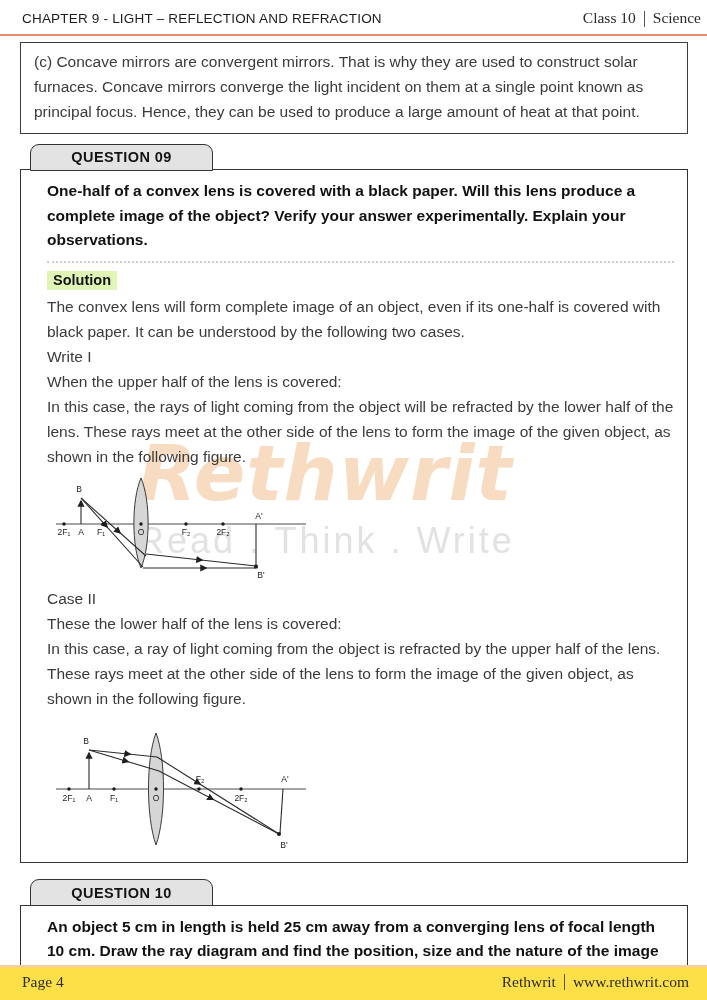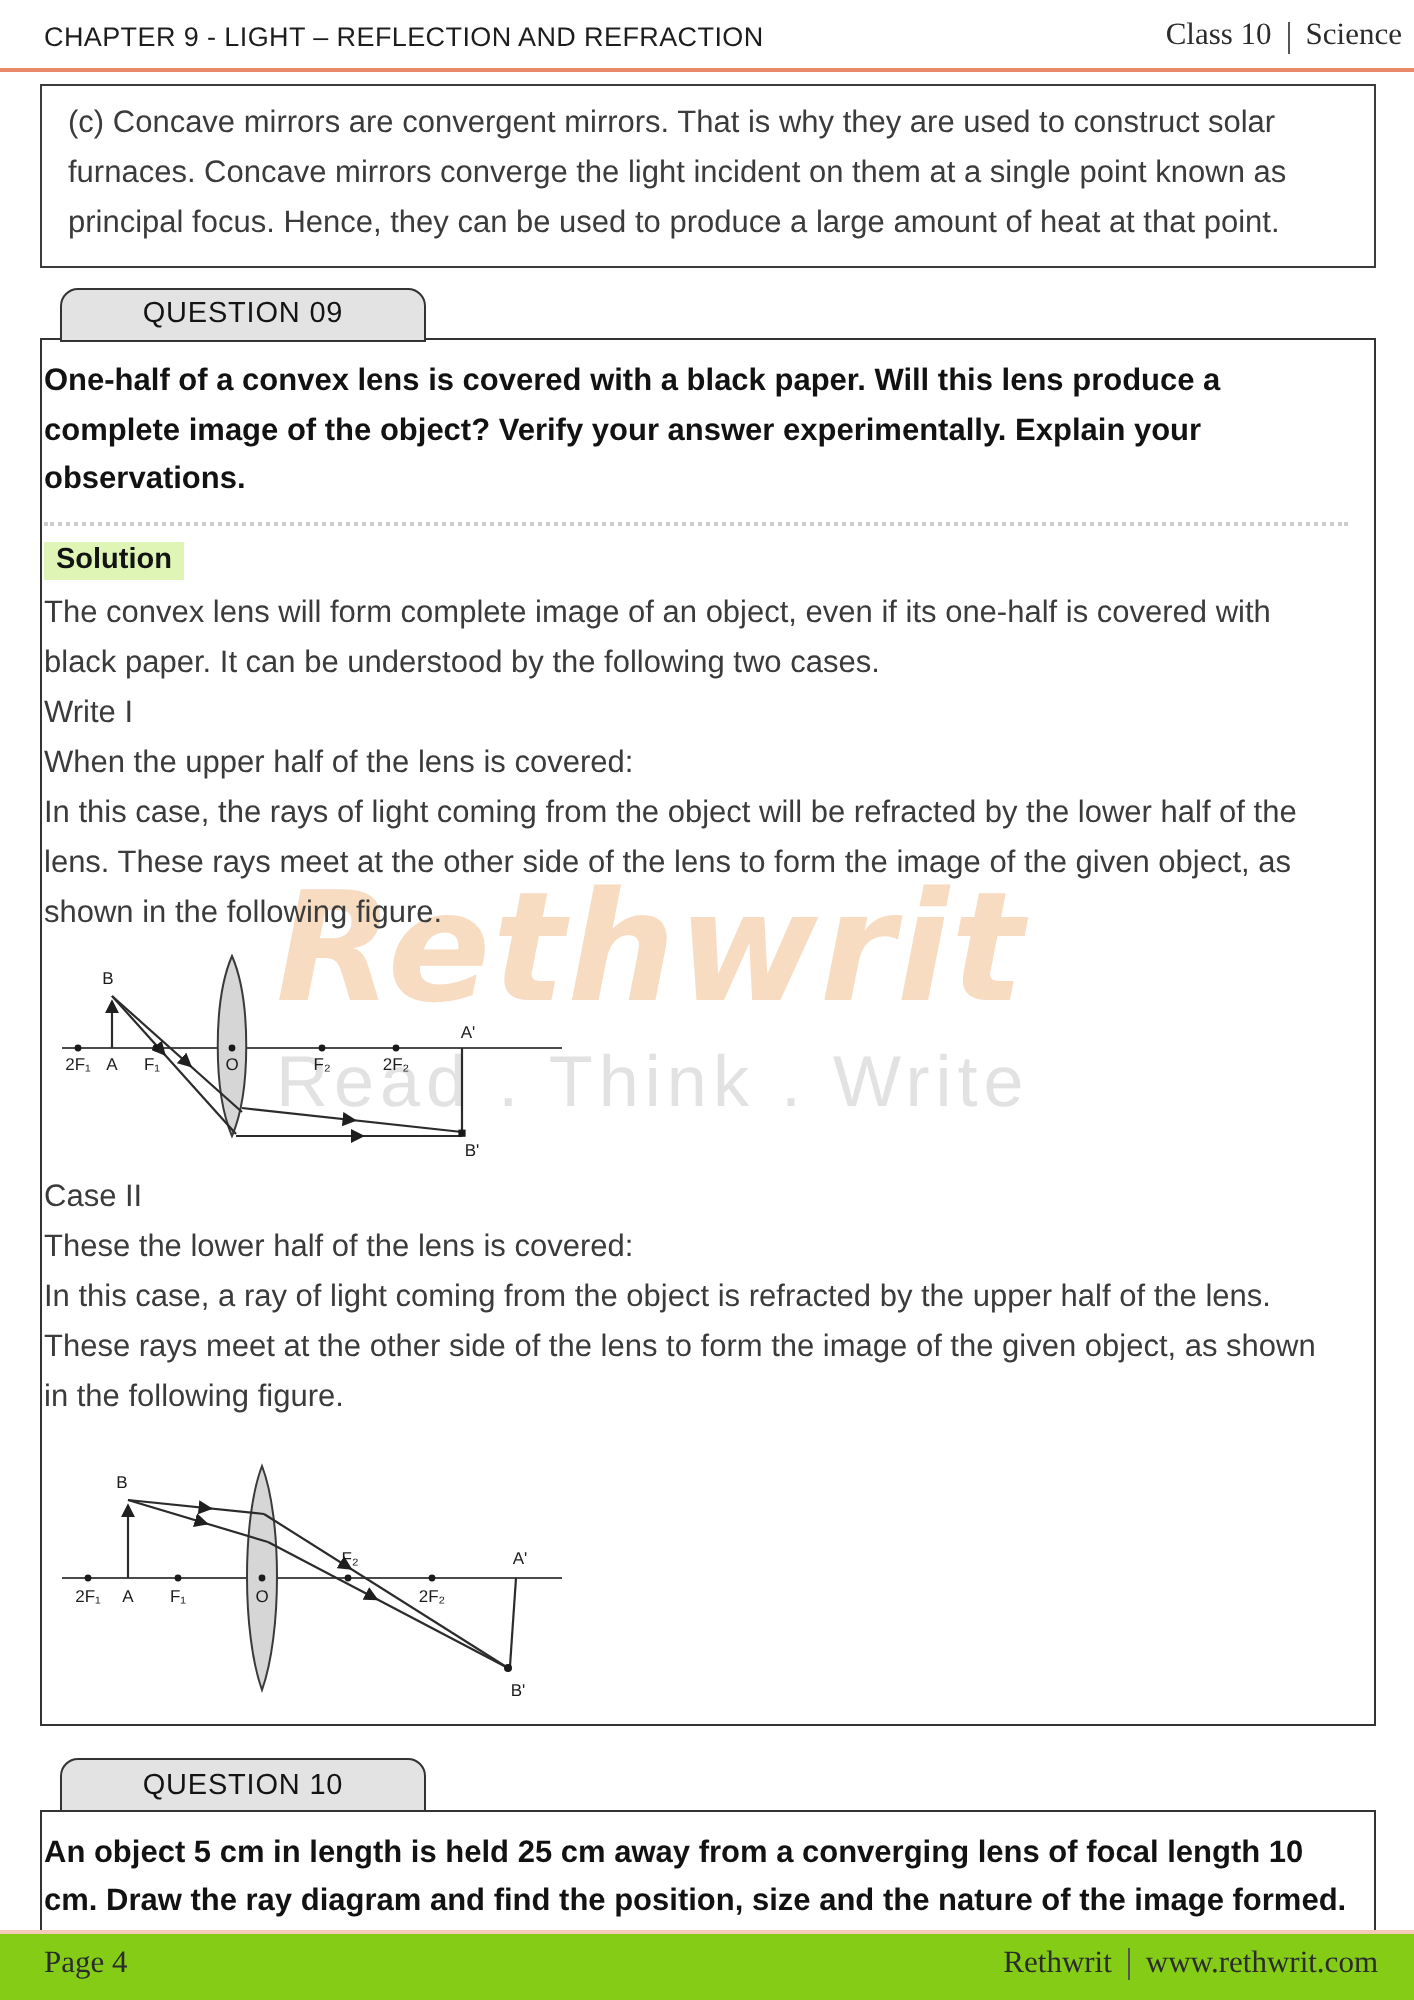--- a/index.html
+++ b/index.html
@@ -36,7 +36,7 @@
     width:183px; height:27px; margin-left:10px; background:#e3e3e3;
     border:1.5px solid #333; border-radius:9px 9px 0 0;
     display:flex; align-items:center; justify-content:center;
-    font-size:14.5px; font-weight:400; color:#141414; letter-spacing:0.4px;
+    font-size:14.5px; font-weight:700; color:#141414; letter-spacing:0.4px;
     position:relative; top:1.5px; z-index:2;
   }
   .q-box { border:1.5px solid #333; padding:9px 13px 5px 1px; position:relative; }

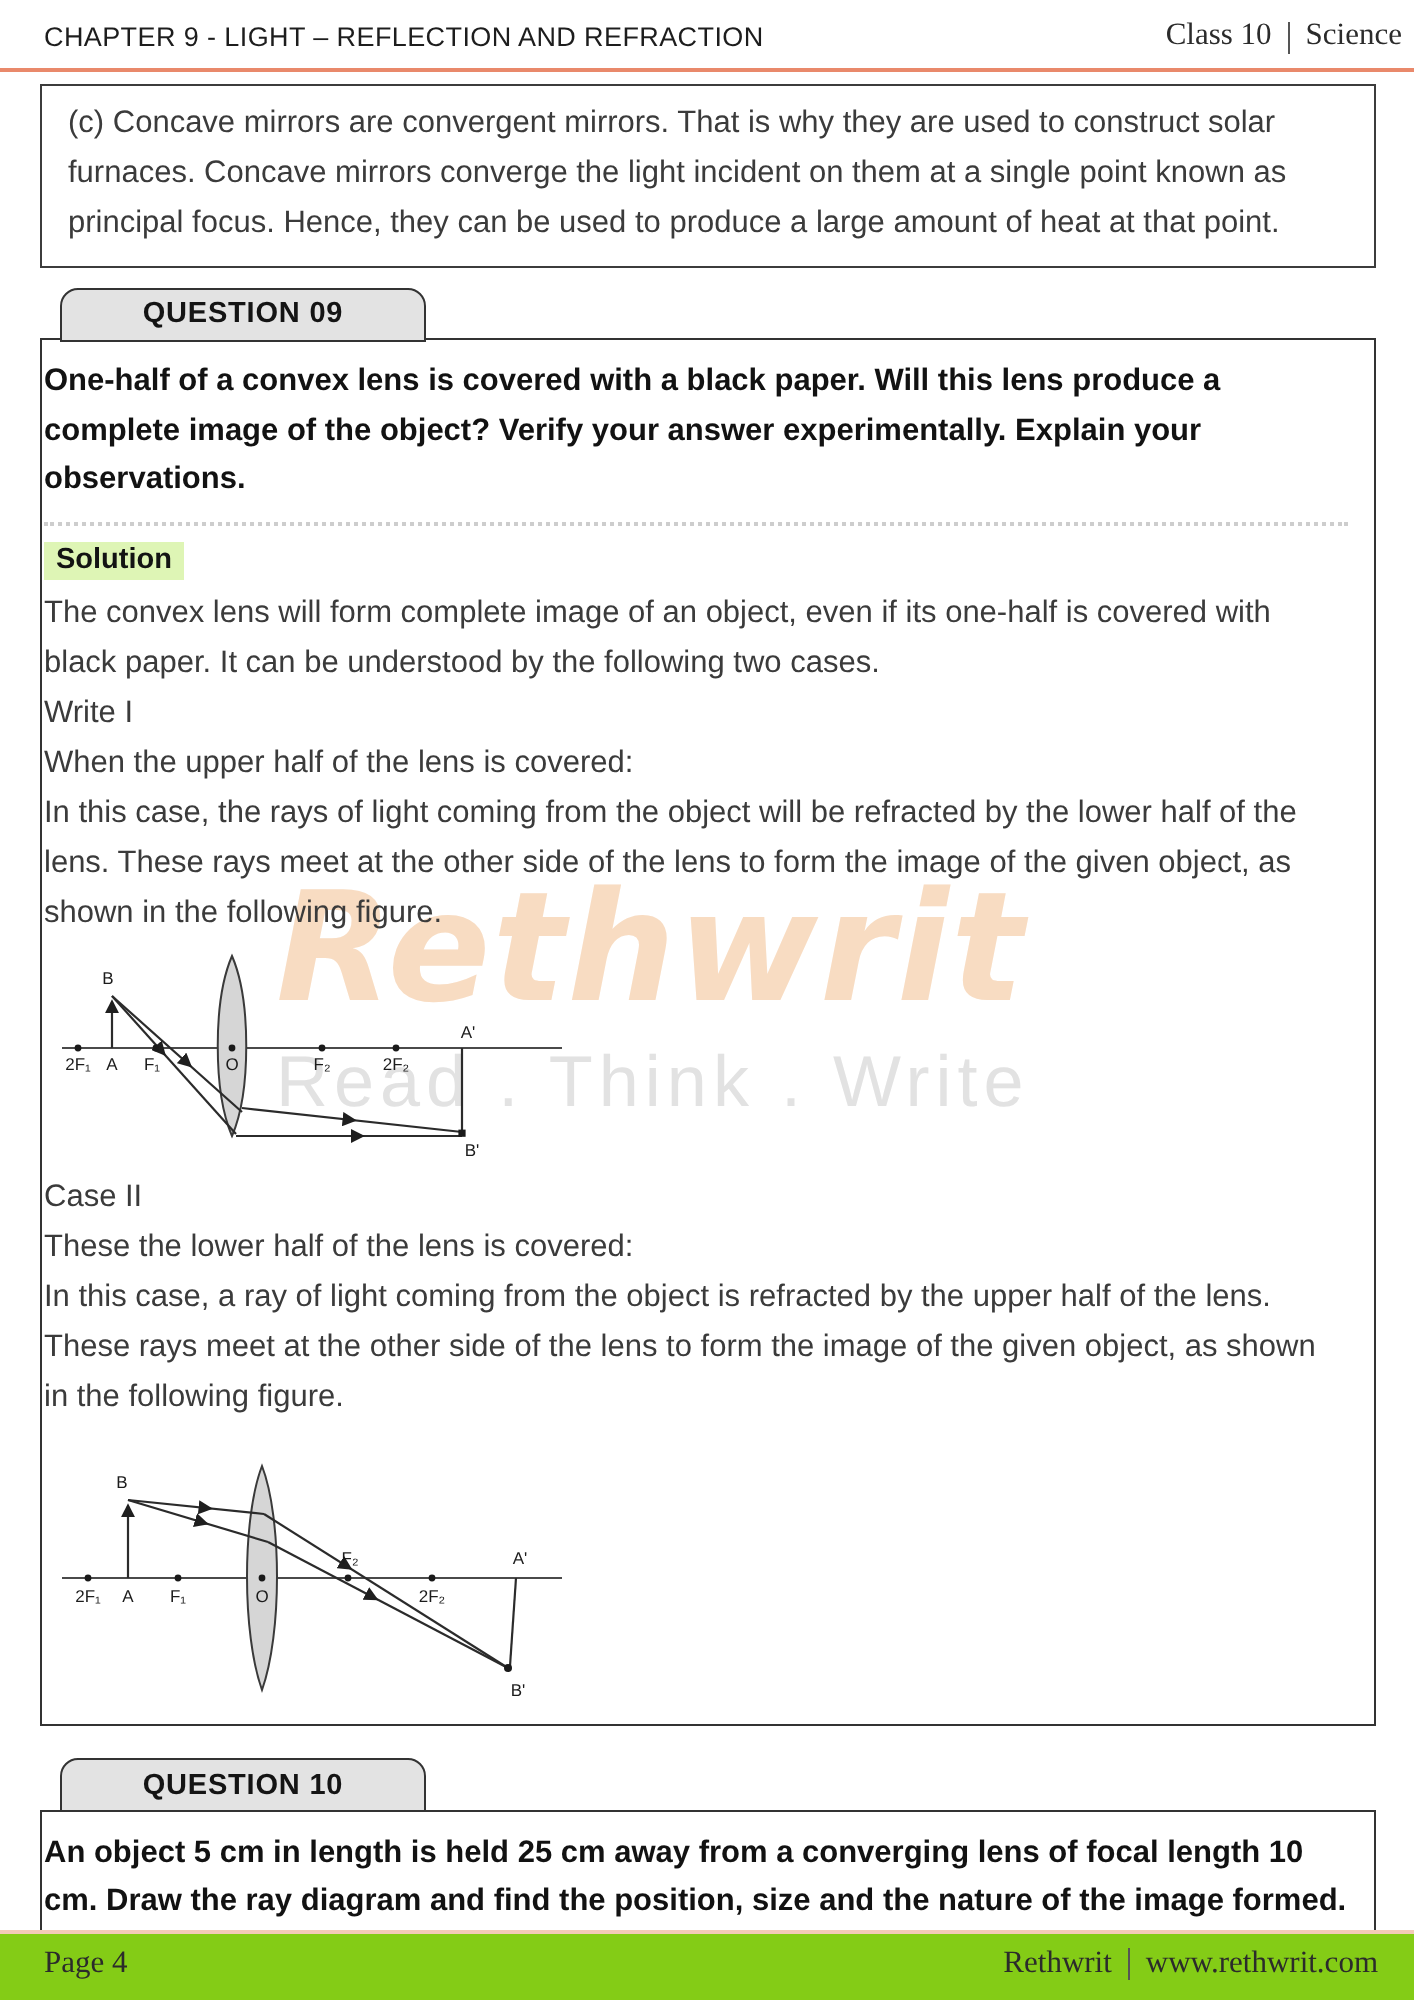--- a/index.html
+++ b/index.html
@@ -39,7 +39,7 @@
     font-size:14.5px; font-weight:700; color:#141414; letter-spacing:0.4px;
     position:relative; top:1.5px; z-index:2;
   }
-  .q-box { border:1.5px solid #333; padding:9px 13px 5px 1px; position:relative; }
+  .q-box { border:1.5px solid #333; padding:9px 13px 5px 26px; position:relative; }
   .q-text { font-size:15.5px; font-weight:700; line-height:24.5px; color:#121212; }
   .dotted-sep { border-top:2px dotted #cdcdcd; margin:8px 0 7px 0; }
   .solution-chip {

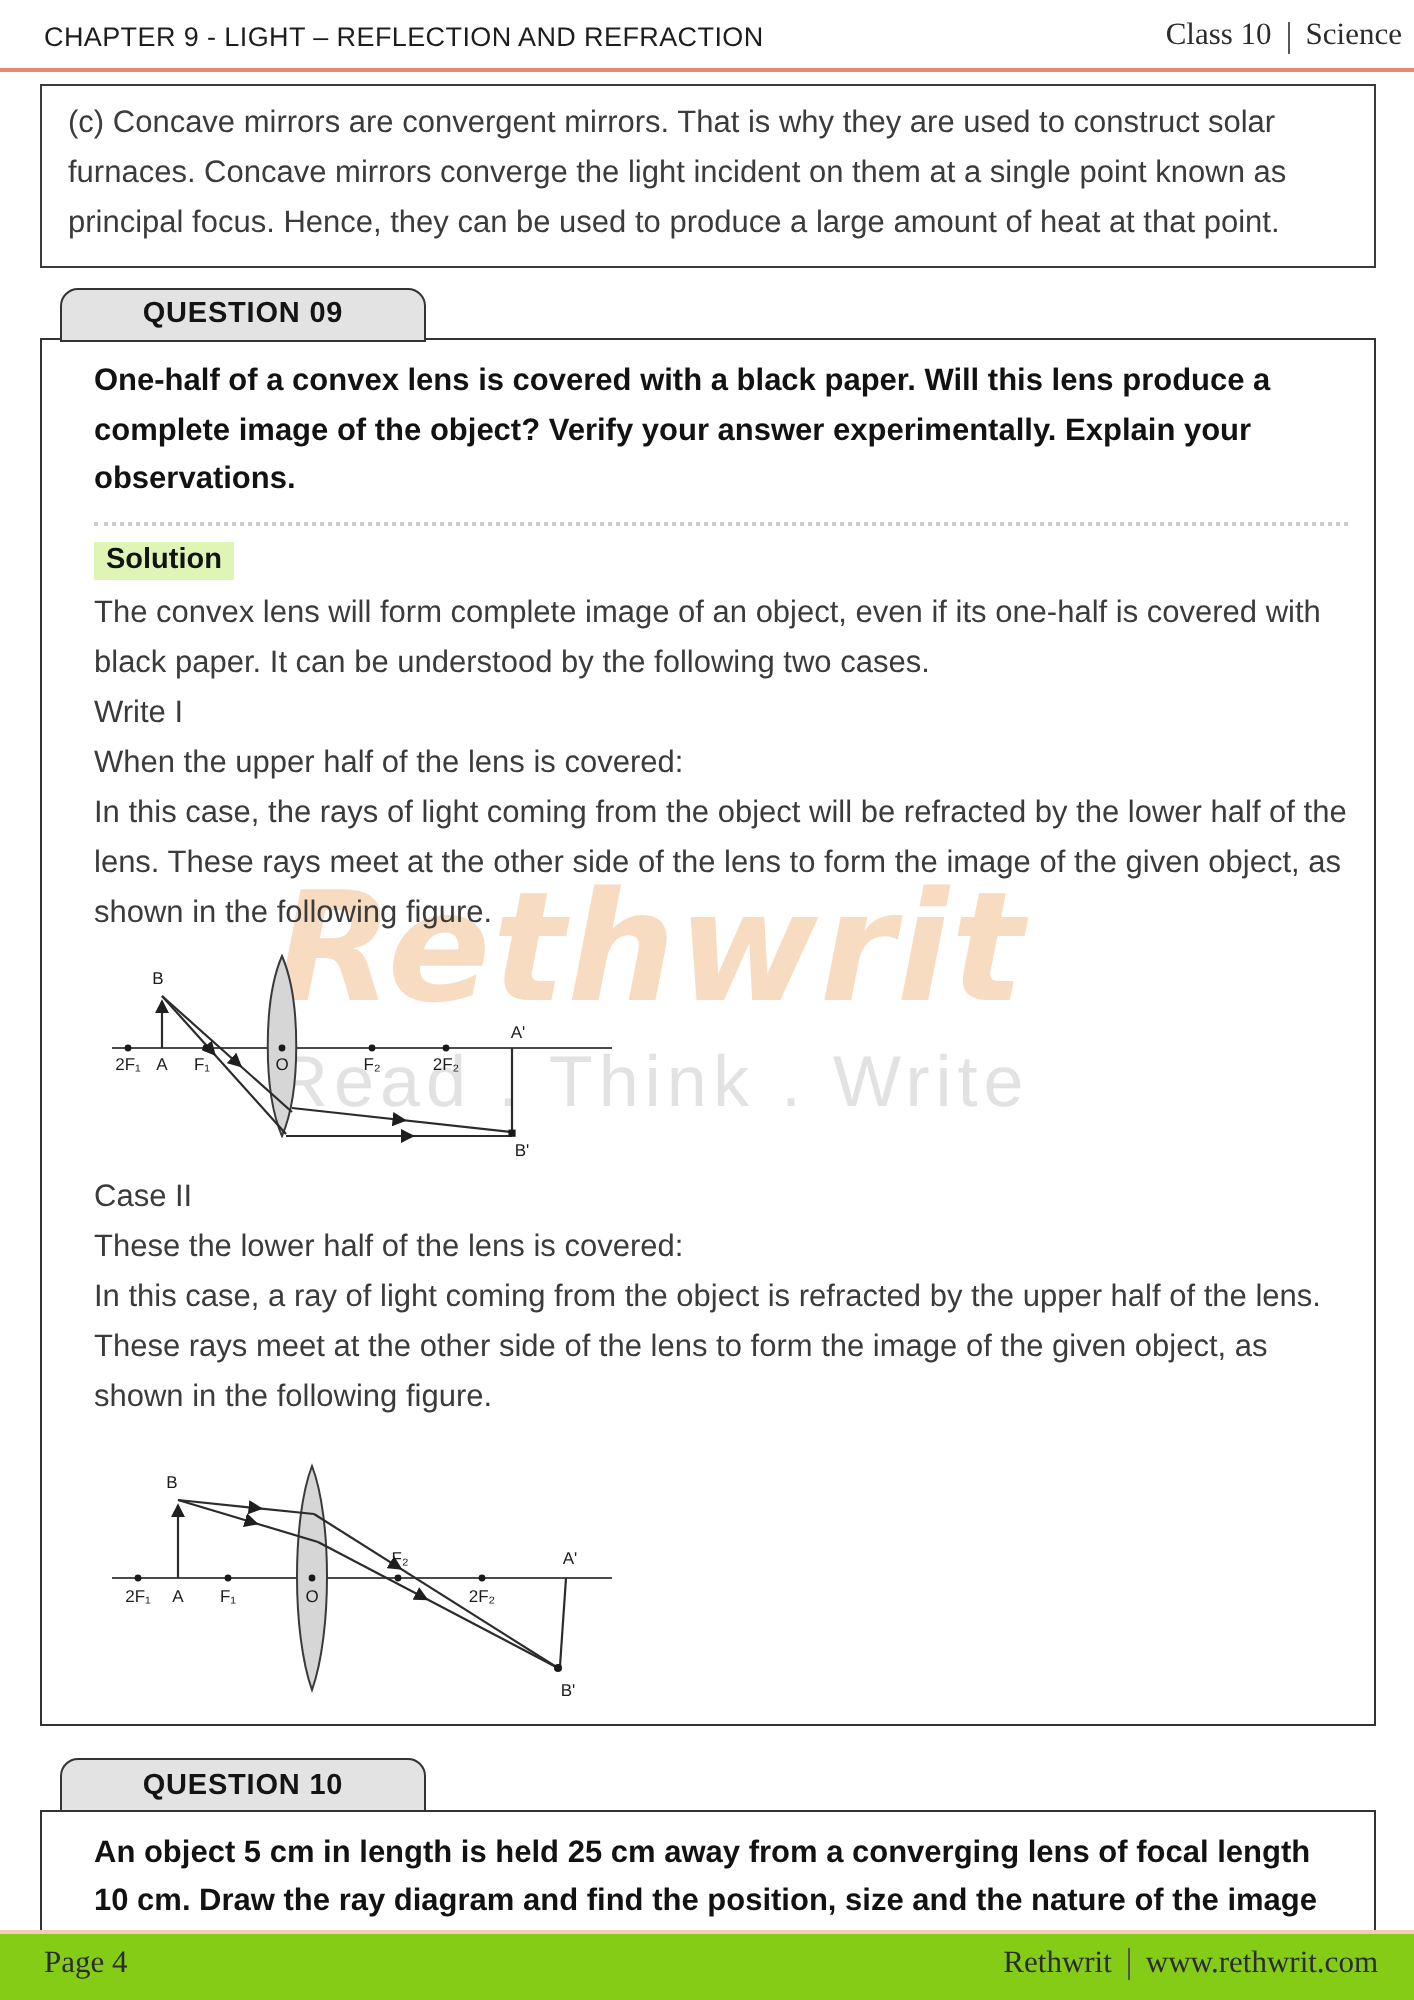--- a/index.html
+++ b/index.html
@@ -57,7 +57,7 @@
   .footer {
     position:absolute; left:0; right:0; bottom:0; z-index:1;
     display:flex; justify-content:space-between; align-items:flex-end;
-    border-top:2px solid #f3cbb8; padding:6px 18px 9px 22px; background:#84cc16;
+    border-top:2px solid #f3cbb8; padding:6px 18px 9px 22px; background:#fde047;
     font-family:"Liberation Serif", serif; font-size:15.5px; color:#2b2b2b;
   }
   .footer-right { display:flex; align-items:center; }

